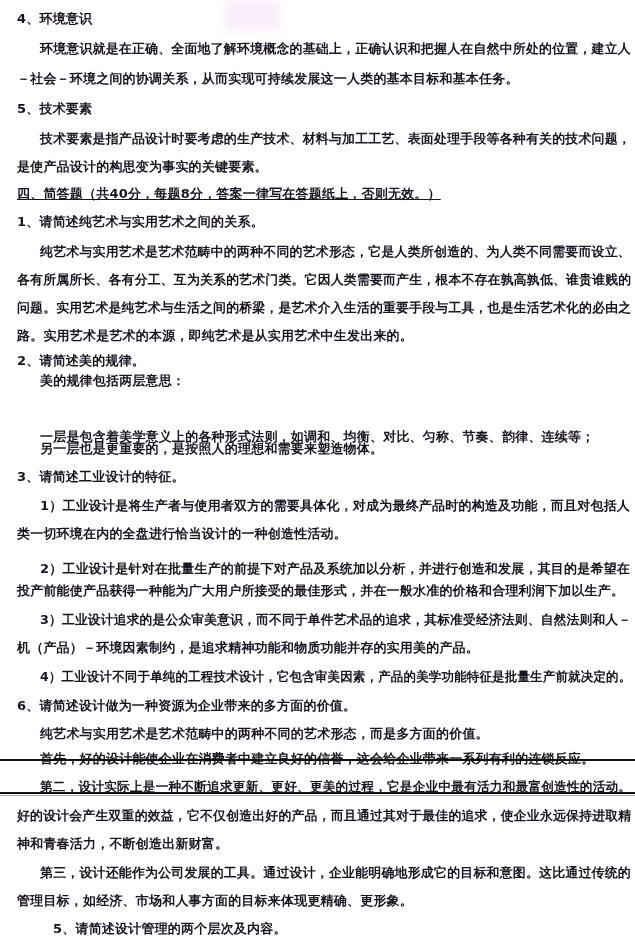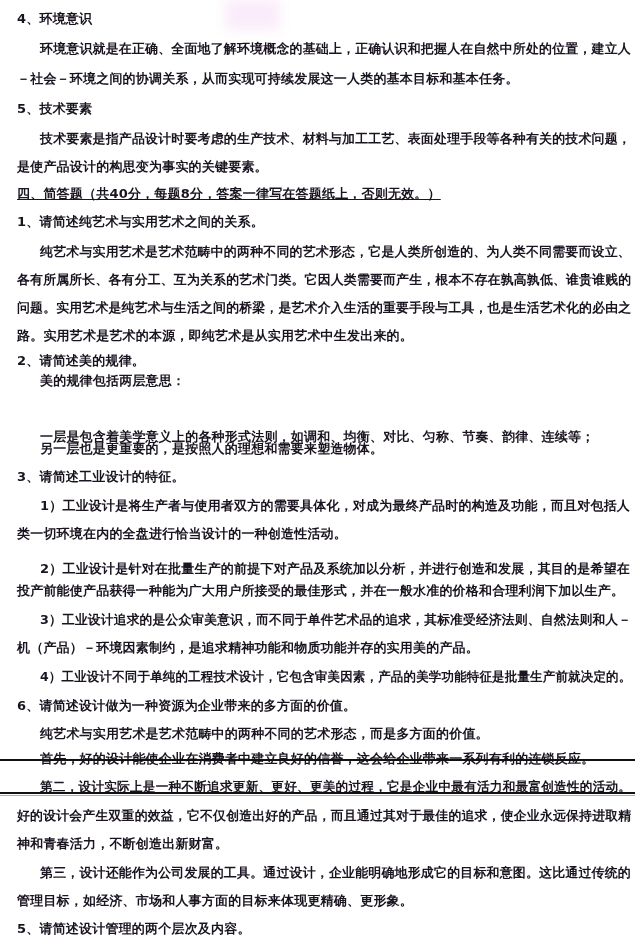--- a/index.html
+++ b/index.html
@@ -53,7 +53,7 @@
     <div class="line cont" style="top: 835px;">神和青春活力，不断创造出新财富。</div>
     <div class="line ind" style="top: 864px; transform: scaleX(0.994949); transform-origin: left top;">第三，设计还能作为公司发展的工具。通过设计，企业能明确地形成它的目标和意图。这比通过传统的</div>
     <div class="line cont" style="top: 892px;">管理目标，如经济、市场和人事方面的目标来体现更精确、更形象。</div>
-    <div class="line head" style="top: 920px;">5、请简述设计管理的两个层次及内容。</div>
+    <div class="line head" style="top: 920px; margin-left: 36px;">5、请简述设计管理的两个层次及内容。</div>
   </div>
 
 <div class="rule" style="top:759px;"></div>

